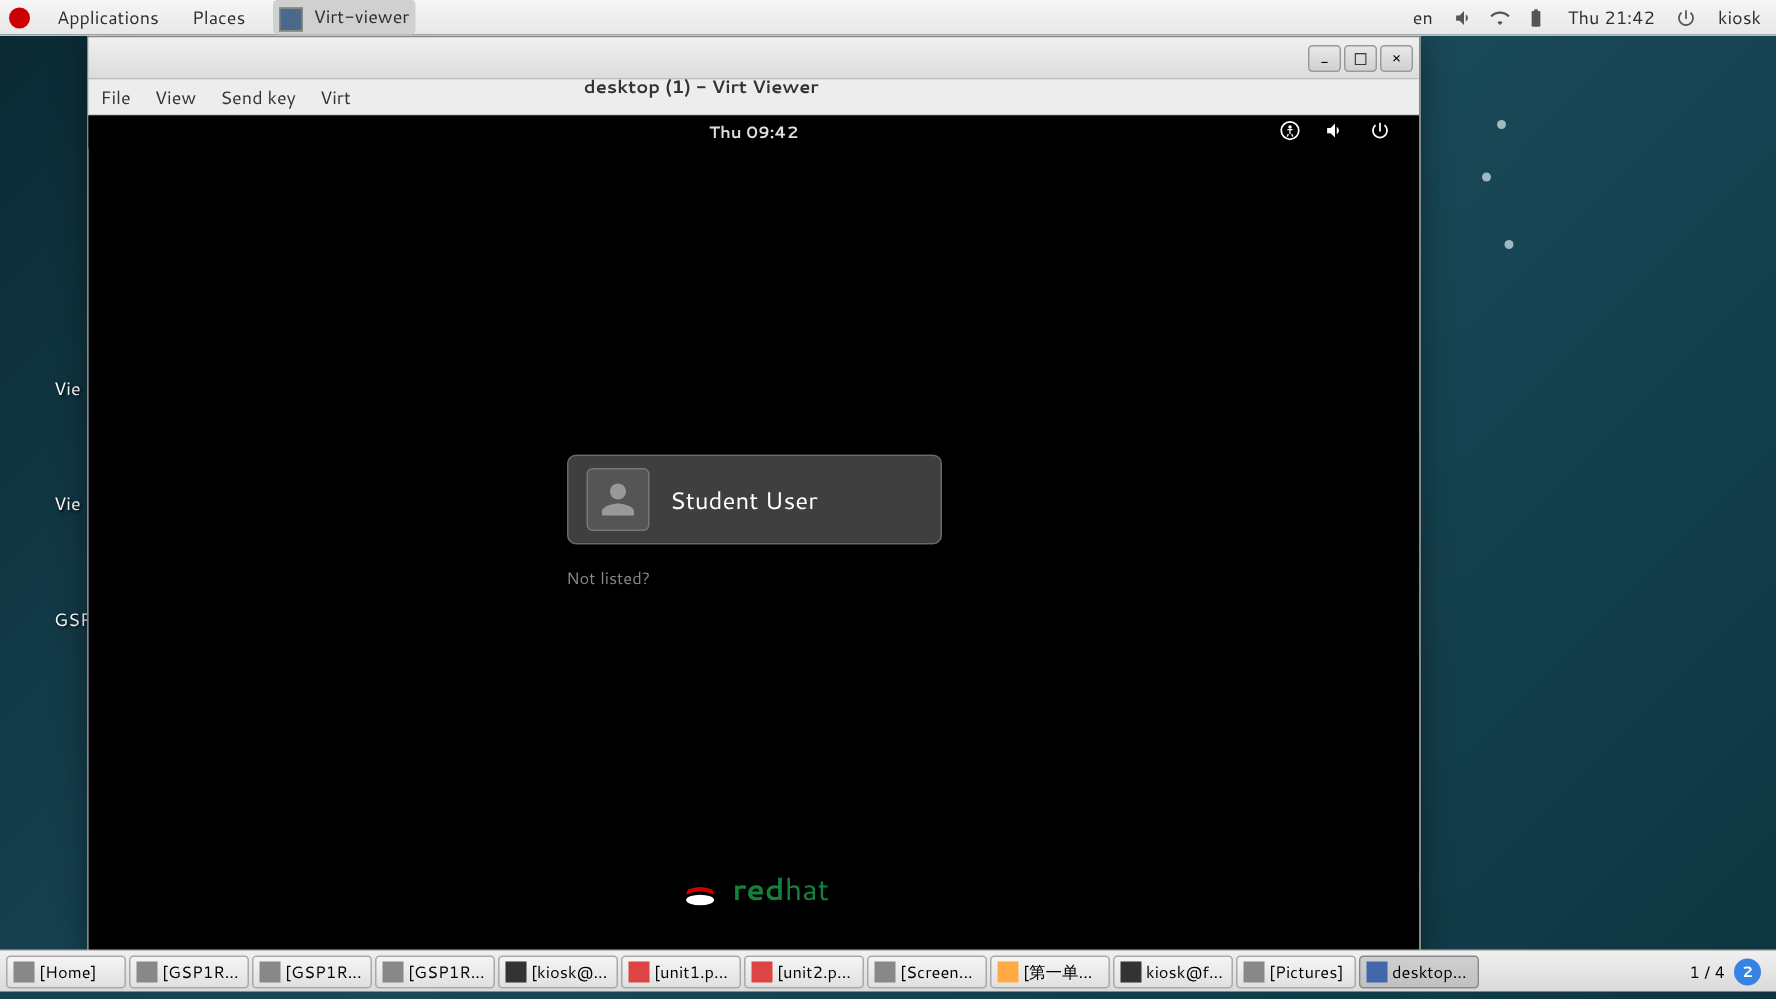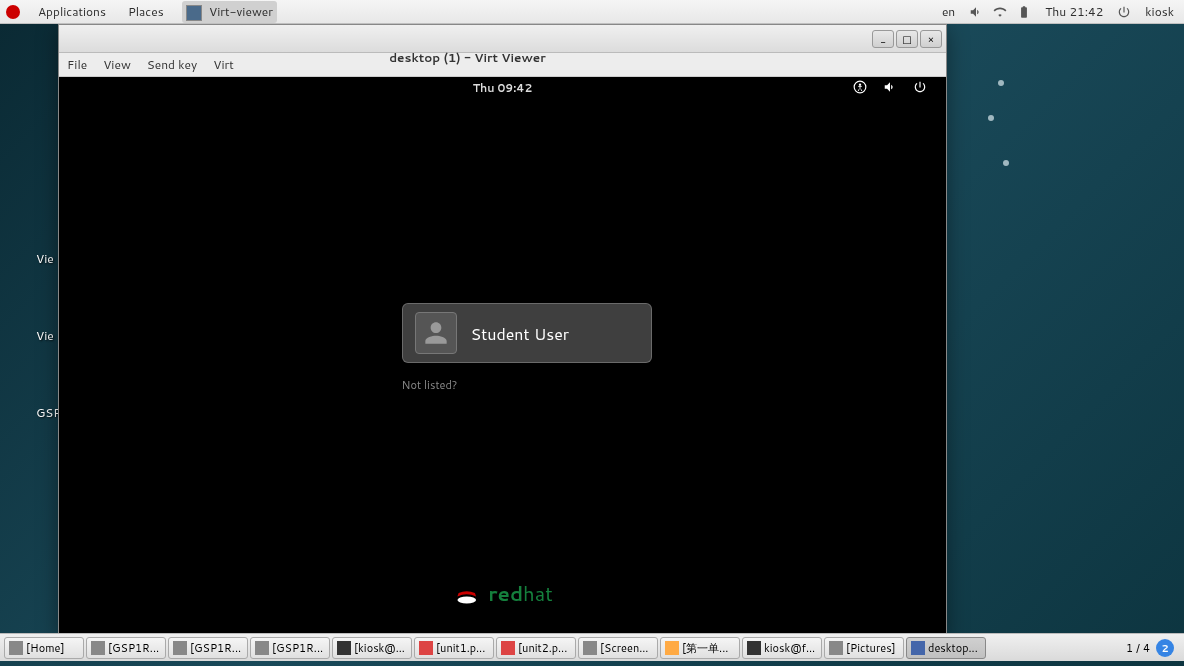--- a/index.html
+++ b/index.html
@@ -34,7 +34,7 @@
 .guest-topbar-right { position: absolute; right: 18px; top: 2px; display: flex; gap: 14px; }
 .guest-icon { width: 16px; height: 16px; color: #fff; display: inline-flex; align-items: center; justify-content: center; }
 
-.login-area { position: absolute; left: 50%; top: 50%; transform: translate(-50%, -60%); width: 250px; margin-left: 24px; }
+.login-area { position: absolute; left: 50%; top: 50%; transform: translate(-50%, -60%); width: 250px; }
 .user-tile { background: rgba(90,90,90,0.7); border: 1px solid rgba(150,150,150,0.5); border-radius: 6px; padding: 8px 12px; display: flex; align-items: center; gap: 14px; cursor: pointer; }
 .user-avatar { width: 42px; height: 42px; background: #555; border: 1px solid #777; border-radius: 4px; display: flex; align-items: center; justify-content: center; }
 .user-name { color: #fff; font-size: 16px; }

